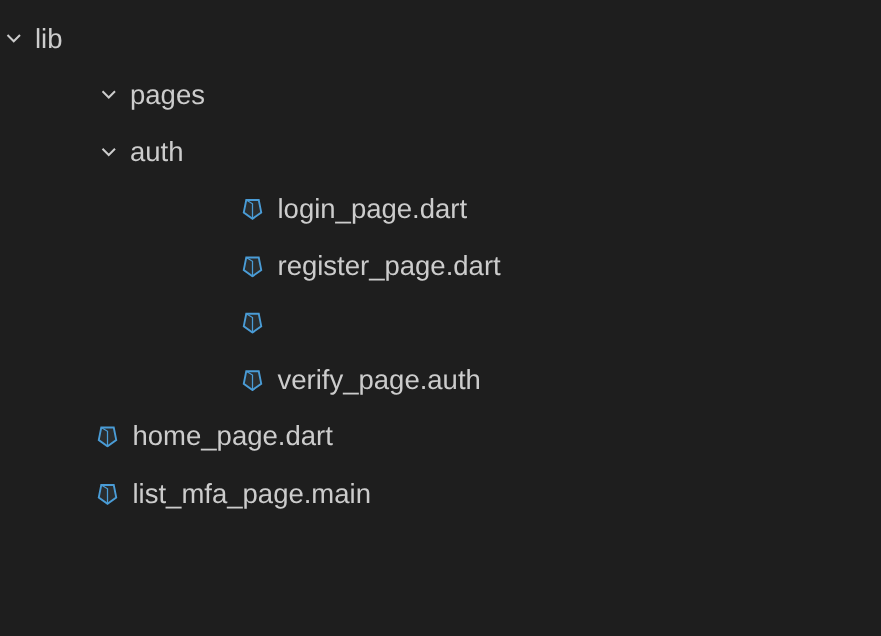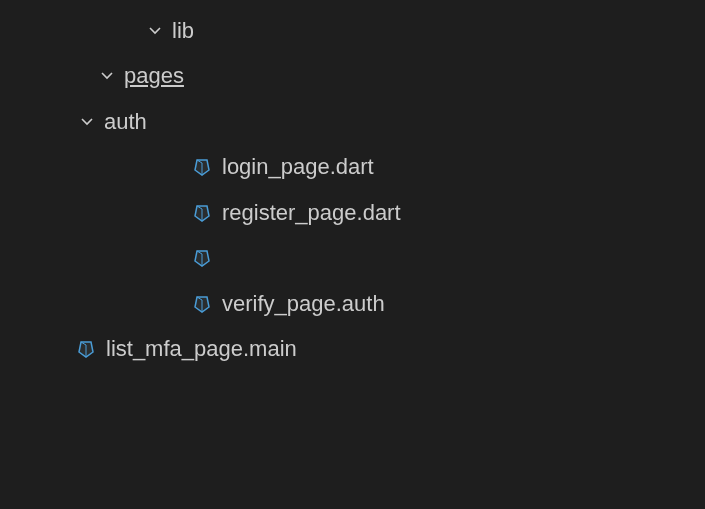--- a/index.html
+++ b/index.html
@@ -24,7 +24,7 @@
       cursor: pointer;
       white-space: nowrap;
     }
-    .indent-0 { padding-left: 144px; }
+    .indent-0 { }
     .indent-1 { padding-left: 96px; text-decoration: underline; }
     .indent-2 { padding-left: 76px; }
     .indent-3 { padding-left: 192px; }

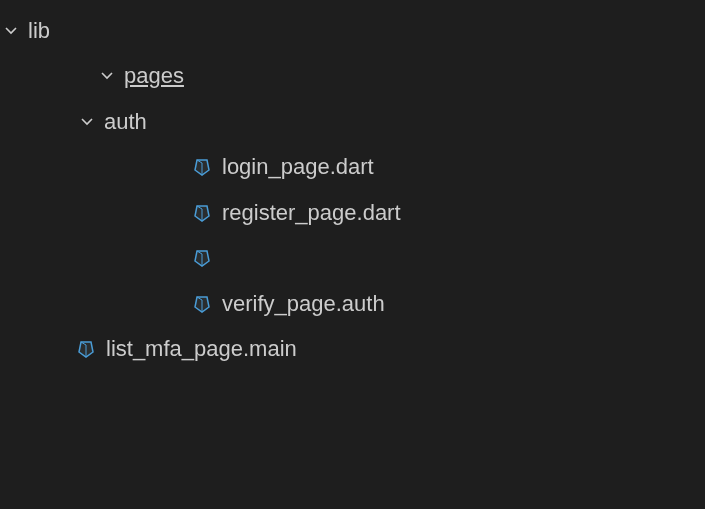--- a/index.html
+++ b/index.html
@@ -25,7 +25,7 @@
       white-space: nowrap;
     }
     .indent-0 { }
-    .indent-1 { padding-left: 96px; text-decoration: underline; }
+    .indent-1 { padding-left: 76px; }
     .indent-2 { padding-left: 76px; }
     .indent-3 { padding-left: 192px; }
     .chevron {

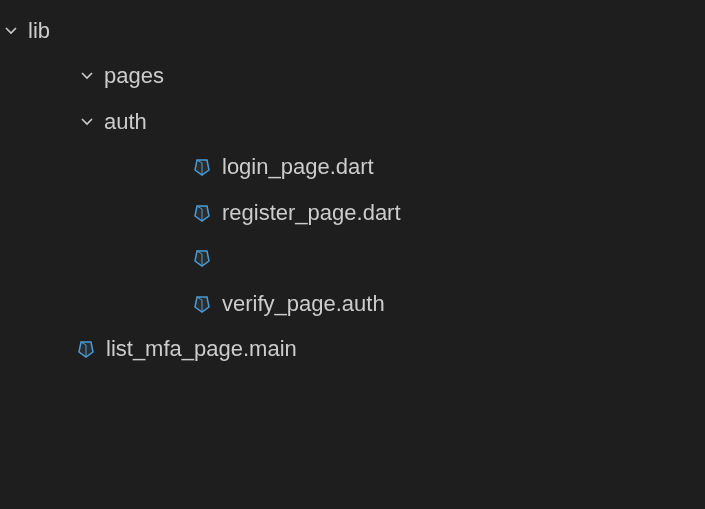--- a/index.html
+++ b/index.html
@@ -122,6 +122,15 @@
     <span class="label">verify_page.auth</span>
   </div>
 
+  <div class="tree-item indent-2">
+    <span class="dart-icon">
+      <svg width="18" height="18" viewBox="0 0 18 18">
+          <path d="M4 2 L14 2 L16 12 L9 17 L2 12 Z" fill="#2a2d2e" stroke="#4a9cd6" stroke-width="1.5"></path>
+          <path d="M4 2 L9 5 L9 17" stroke="#4a9cd6" stroke-width="1" fill="none"></path>
+        </svg>
+    </span>
+    <span class="label">home_page.dart</span>
+  </div>
 
   <div class="tree-item indent-2">
     <span class="dart-icon">

